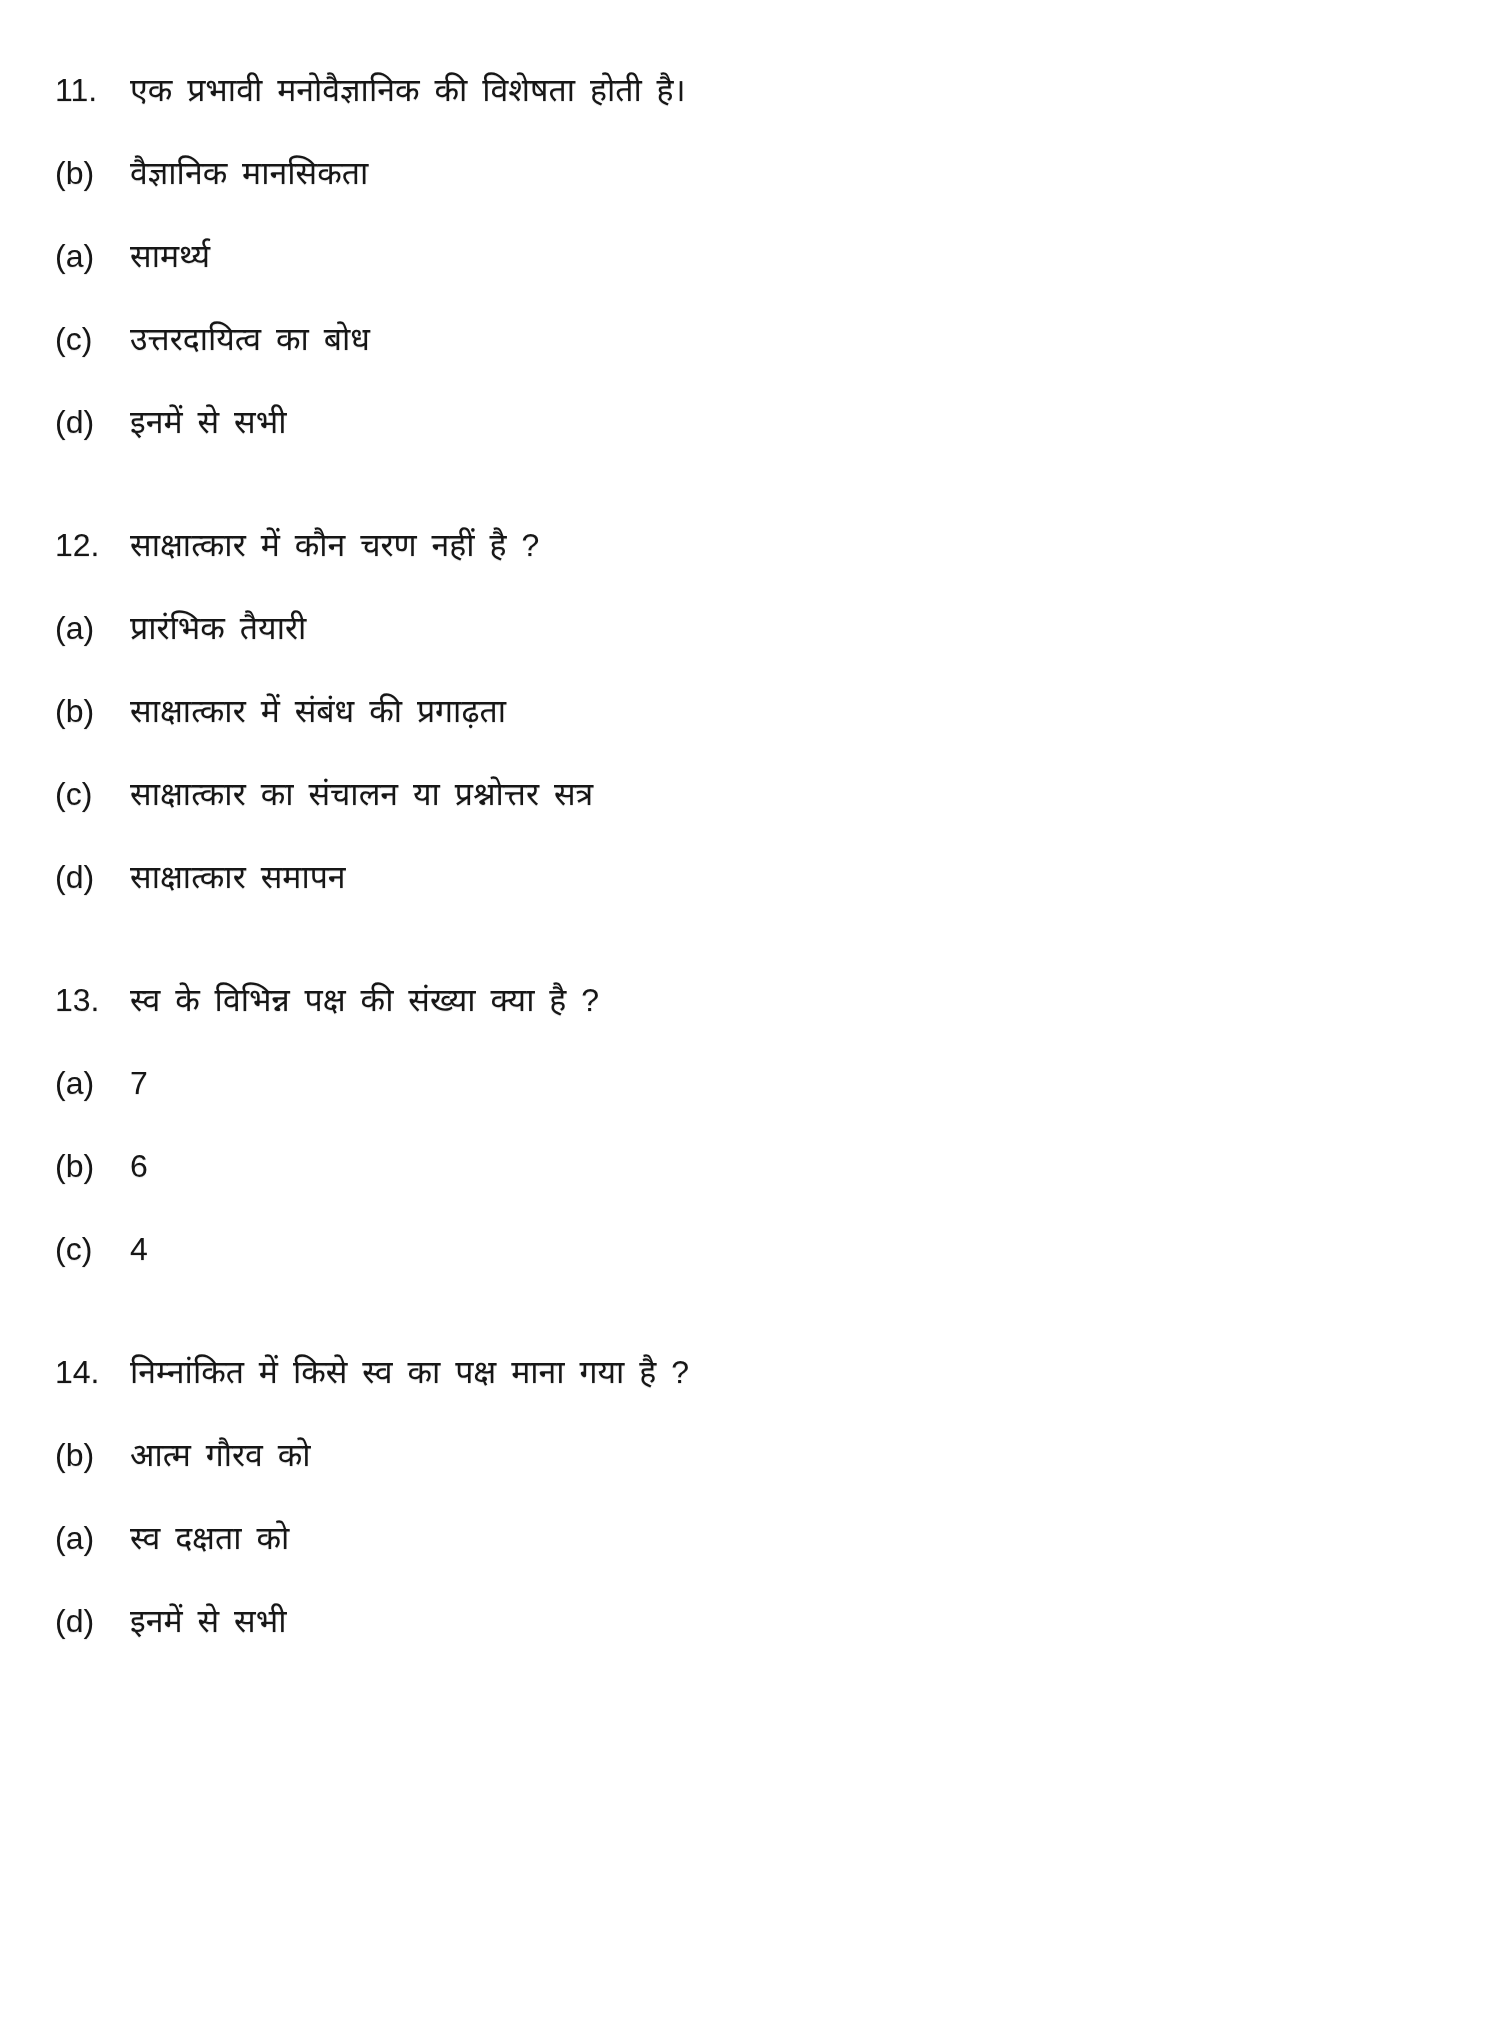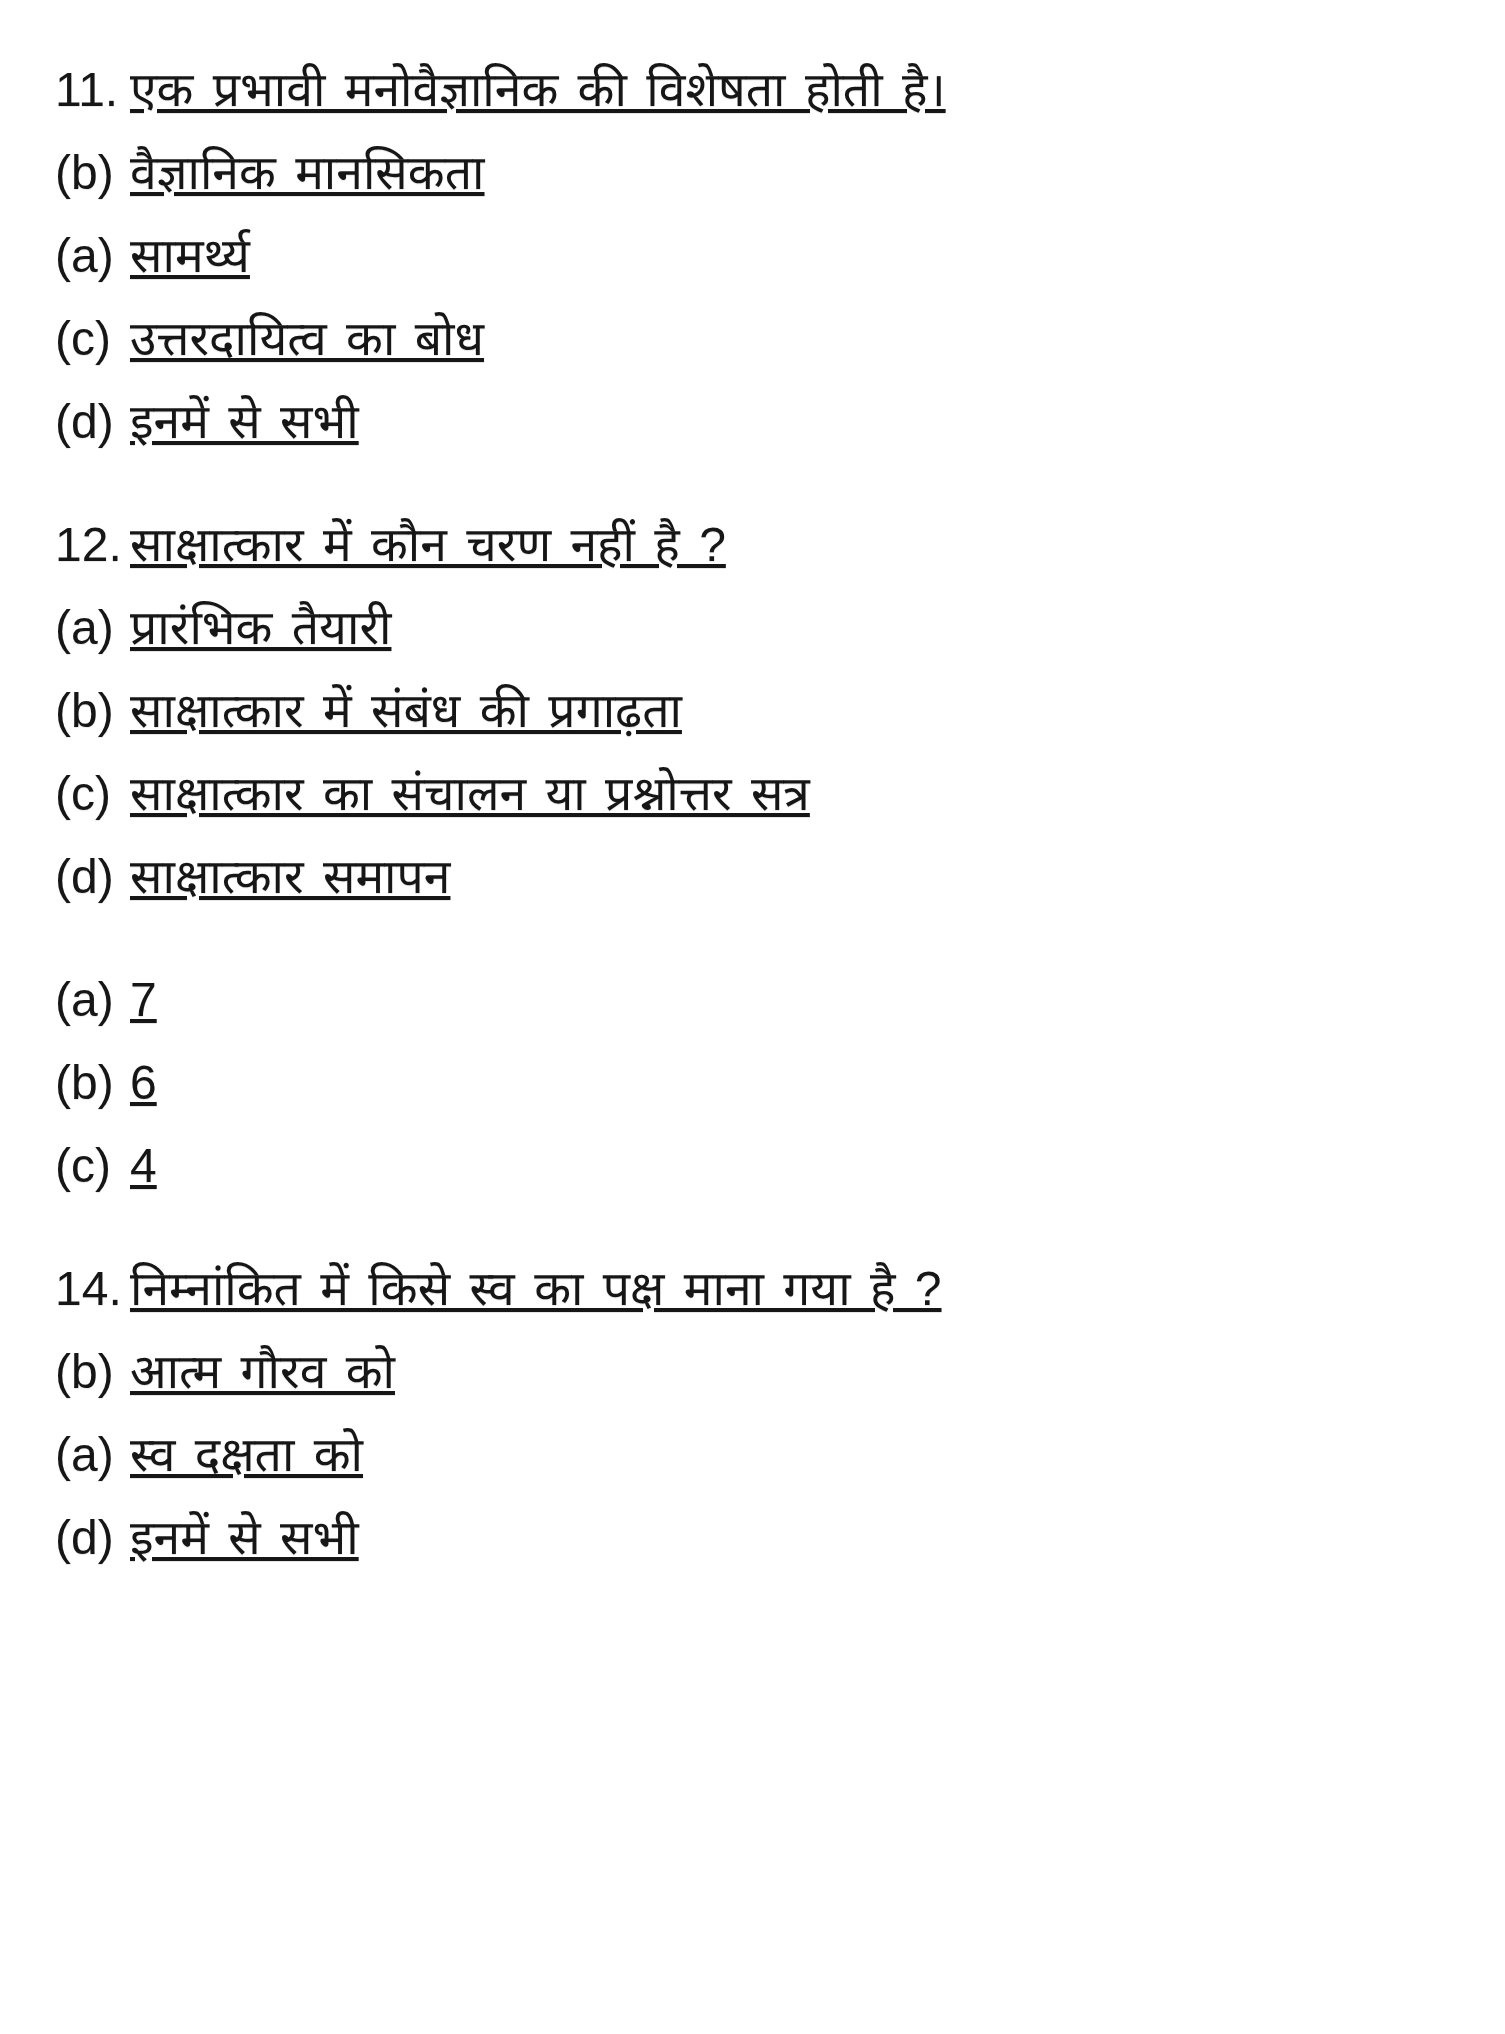--- a/index.html
+++ b/index.html
@@ -15,10 +15,9 @@
     background: #ffffff;
     padding: 66px 30px 0 55px;
     font-family: "Liberation Sans", "DejaVu Sans", sans-serif;
-    font-size: 48px;
+    font-size: 32px;
     color: #161616;
     overflow: hidden;
-    text-decoration: underline;
   }
   .q-block {
     margin-bottom: 75px;

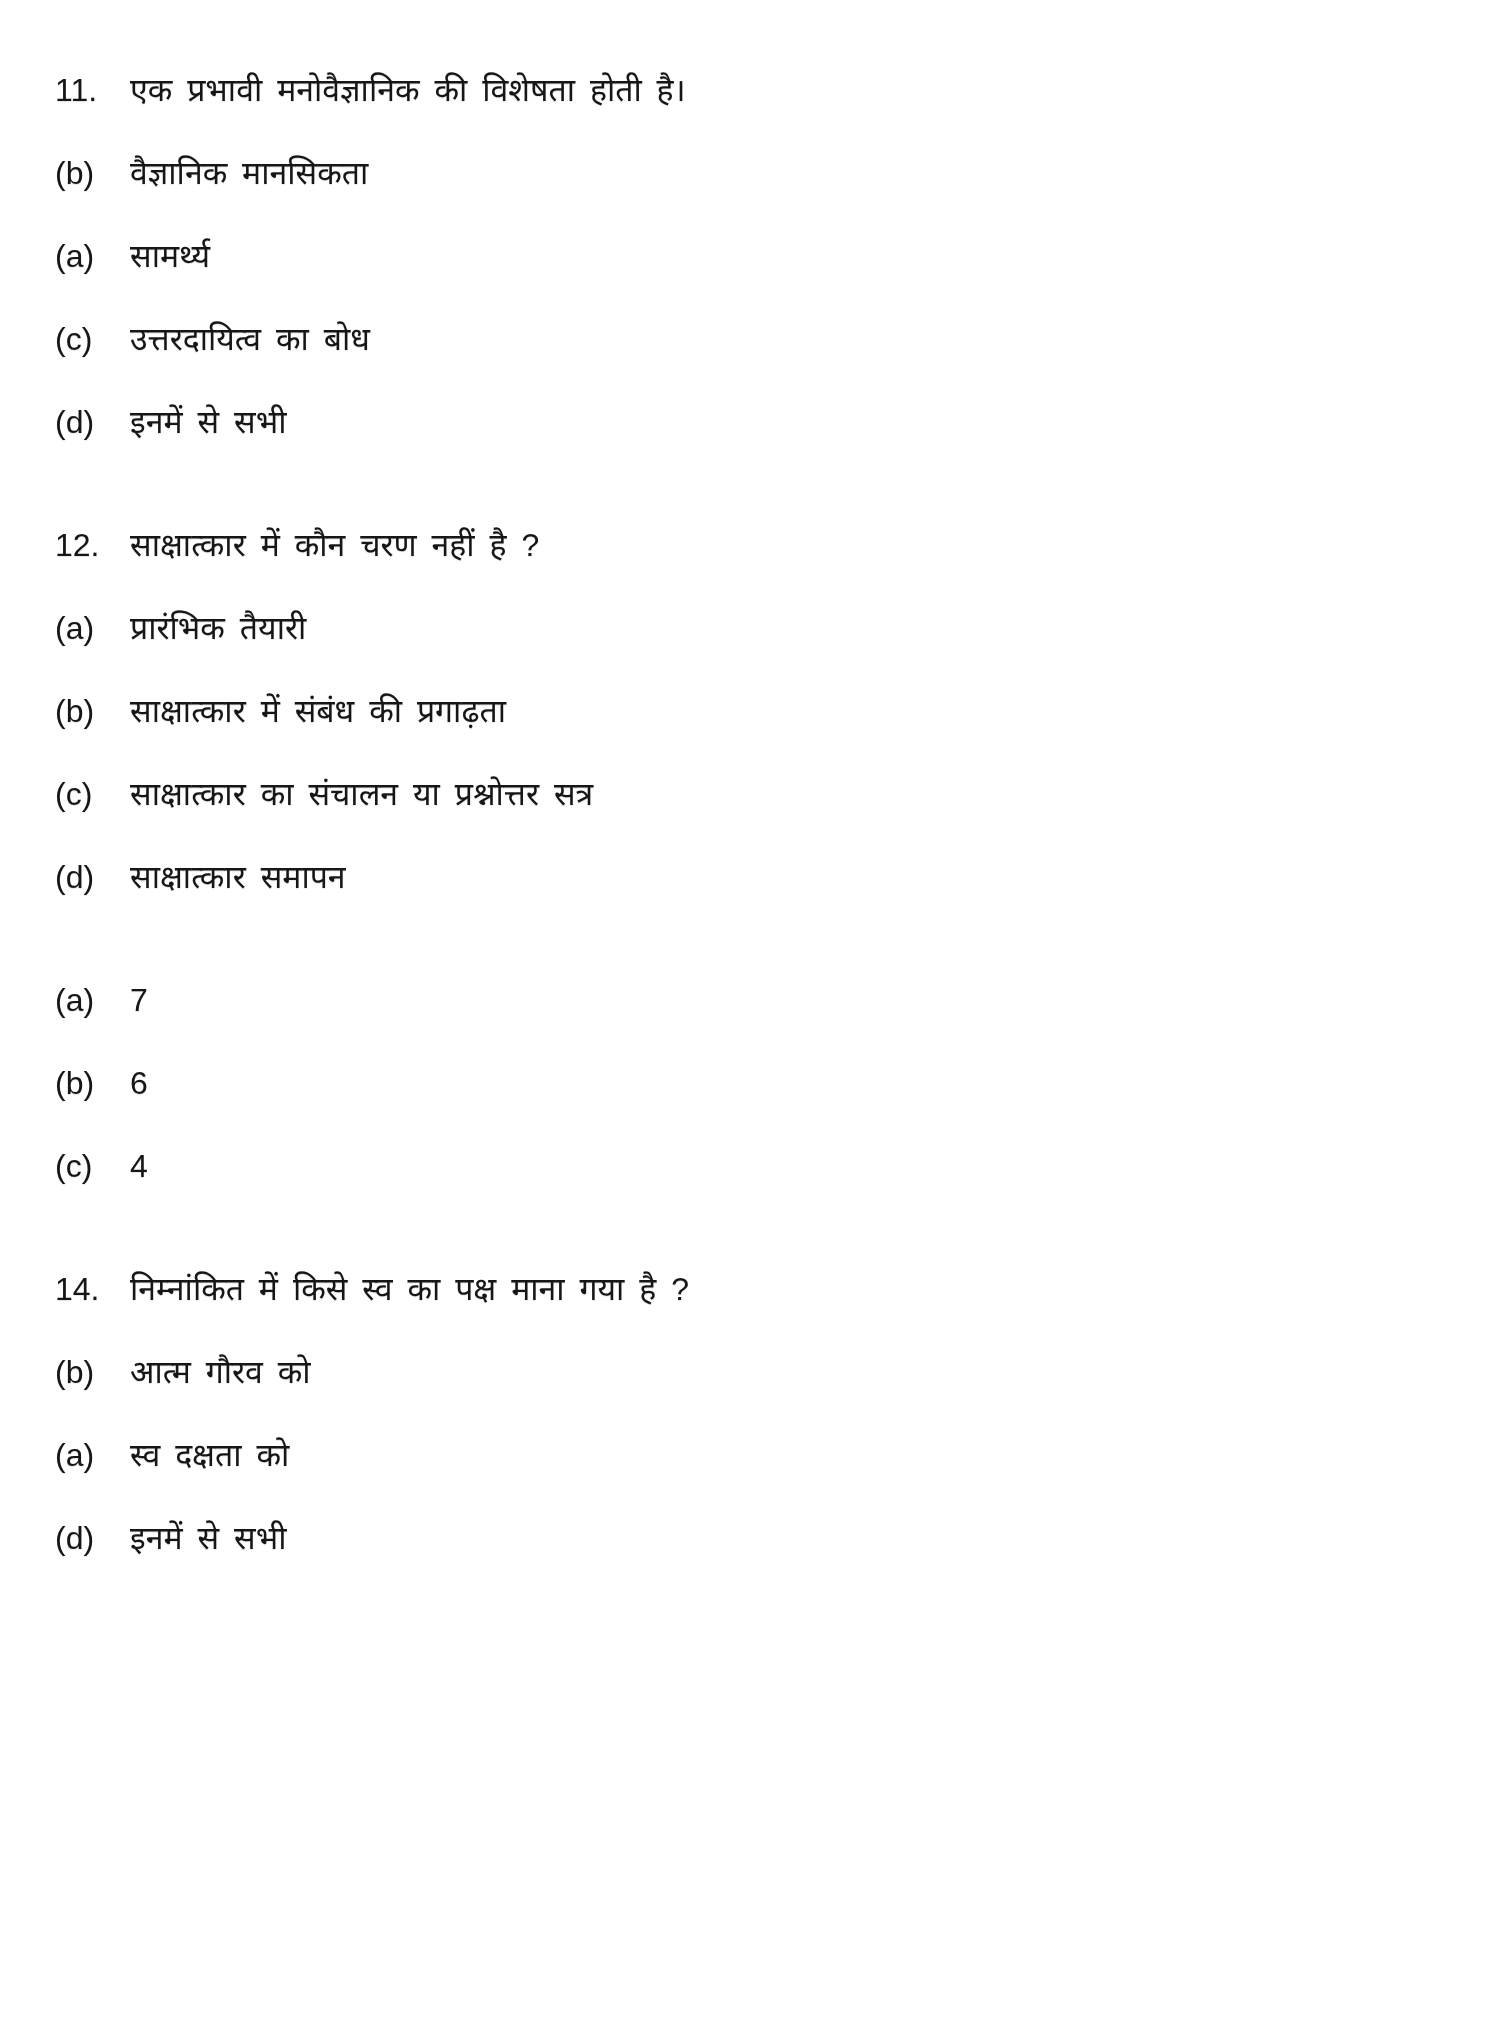--- a/index.html
+++ b/index.html
@@ -80,6 +80,9 @@
 
   <div class="q-block">
     <div class="line">
+      <span class="lead">13.</span><span>स्व के विभिन्न पक्ष की संख्या क्या है ?</span>
+    </div>
+    <div class="line">
       <span class="lead">(a)</span><span>7</span>
     </div>
     <div class="line">

